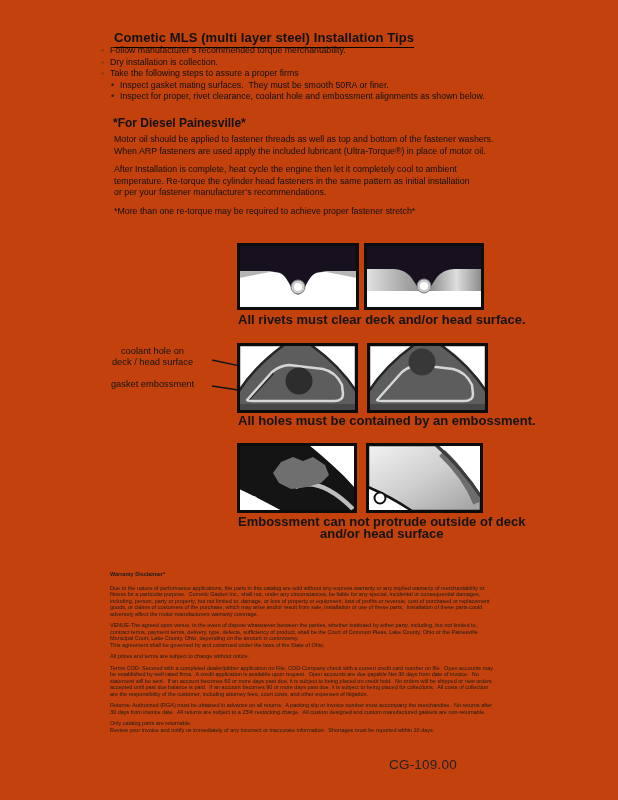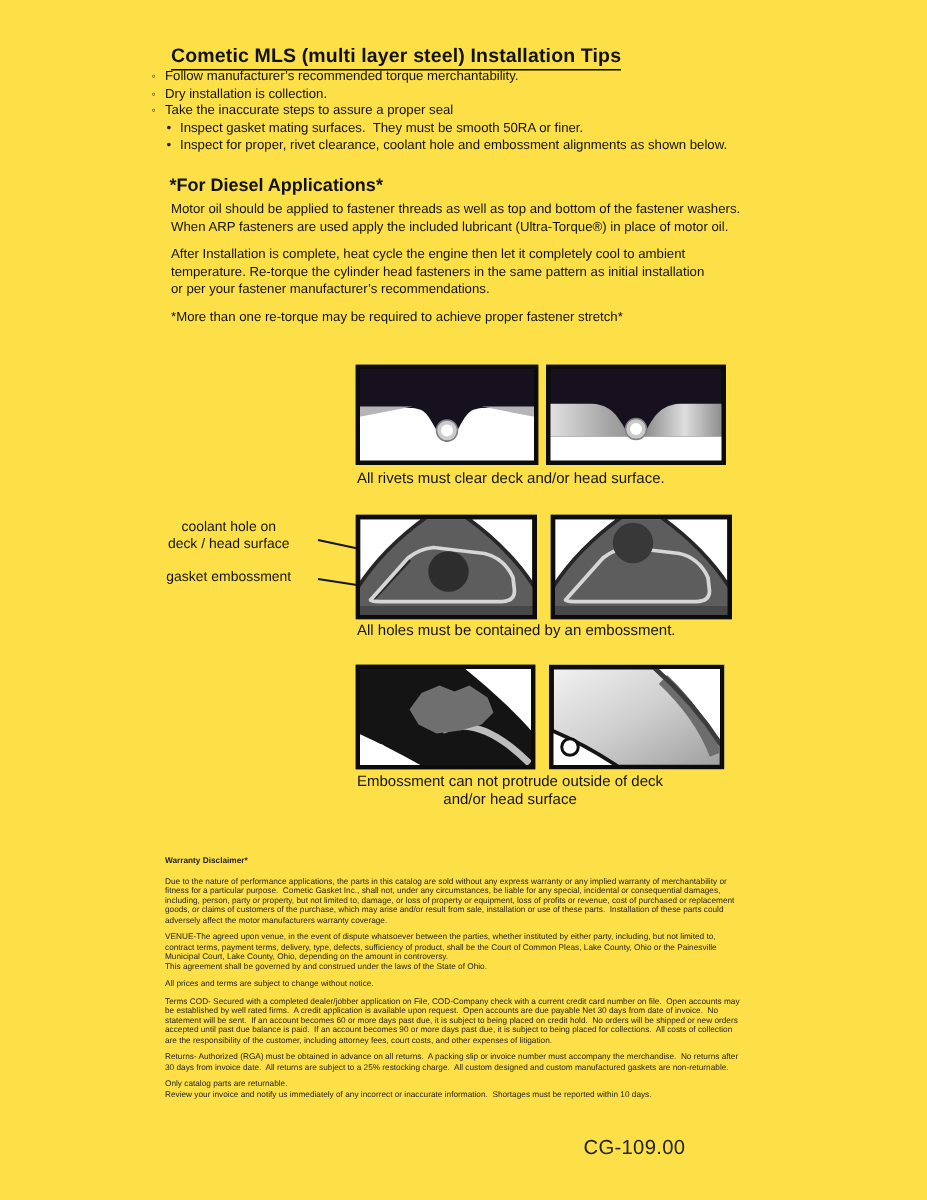--- a/index.html
+++ b/index.html
@@ -4,7 +4,7 @@
 <style>
   html,body{margin:0;padding:0;background:#ffffff;}
   .page{
-    position:relative;width:618px;height:800px;background:#fde047;overflow:hidden;
+    position:relative;width:618px;height:800px;background:#c2410c;overflow:hidden;
     font-family:"Liberation Sans", sans-serif;color:#111111;
   }
   .pre{white-space:pre;}

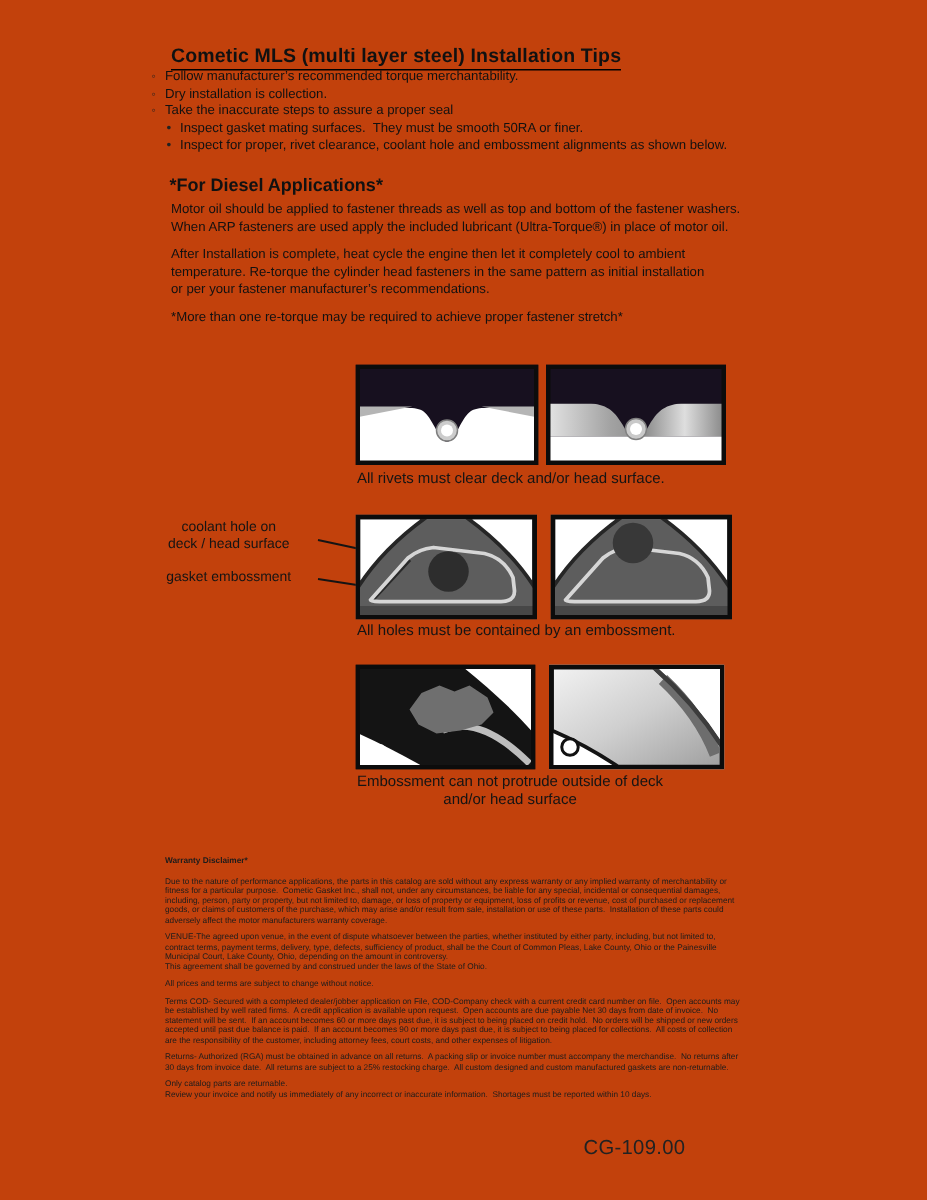--- a/index.html
+++ b/index.html
@@ -50,7 +50,7 @@
     </div>
     <div class="brow">
       <span class="bmark">◦</span>
-      <span class="pre">Take the inaccurate steps to assure a proper seal</span>
+      <span class="pre">Take the following steps to assure a proper firms</span>
     </div>
     <div class="brow sub">
       <span class="bmark">•</span>

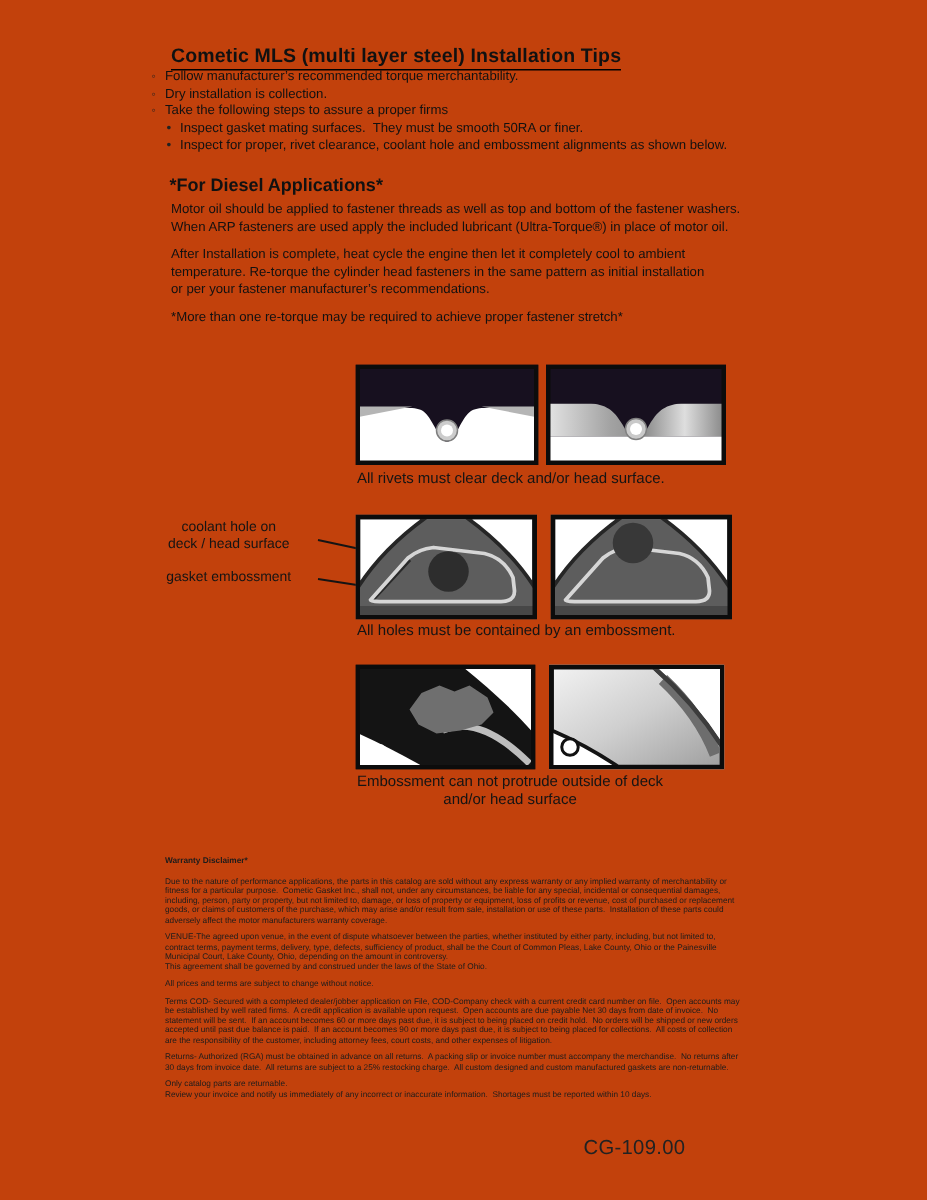--- a/index.html
+++ b/index.html
@@ -62,7 +62,7 @@
     </div>
   </div>
 
-  <div class="abs h2" style="left:113px;top:116px;">*For Diesel Applications*</div>
+  <div class="abs h2" style="left:113px;top:116px;">*For Diesel Painesville*</div>
   <div class="abs para pre" style="left:114px;top:134px;">Motor oil should be applied to fastener threads as well as top and bottom of the fastener washers.
 When ARP fasteners are used apply the included lubricant (Ultra-Torque®) in place of motor oil.</div>
   <div class="abs para pre" style="left:114px;top:206px;">*More than one re-torque may be required to achieve proper fastener stretch*</div>

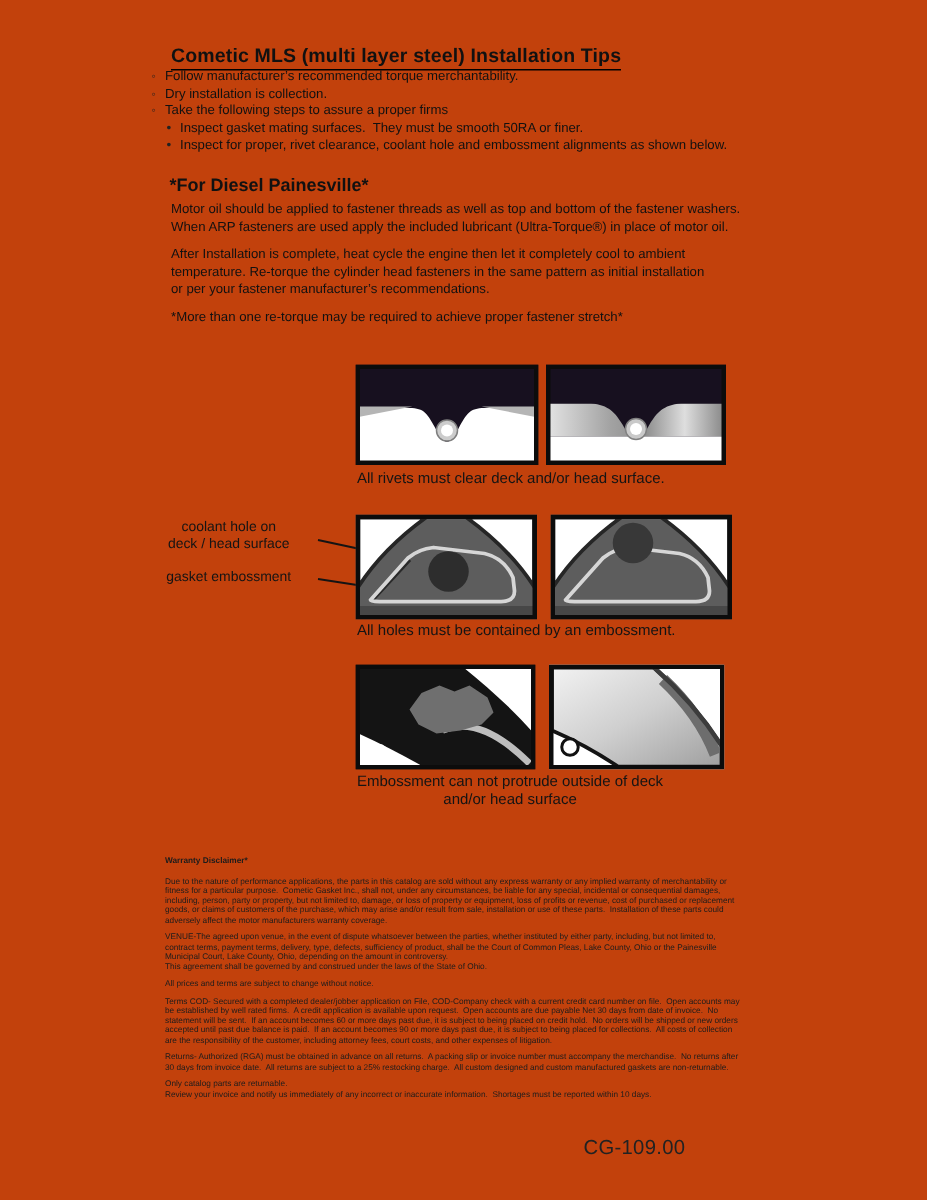--- a/index.html
+++ b/index.html
@@ -21,7 +21,7 @@
   .h2{font-size:12px;font-weight:bold;}
   .para{font-size:8.8px;line-height:11.6px;}
   .dg-label{font-size:11px;font-weight:normal;letter-spacing:.4px;text-align:center;color:#141414;margin-top:16px;}
-  .caption{font-size:10px;font-weight:normal;line-height:11.5px;color:#141414;}
+  .caption{font-size:13px;font-weight:bold;line-height:11.5px;color:#141414;}
   .annot{font-size:9.3px;line-height:11px;text-align:center;color:#141414;}
   .warr{font-size:5.5px;line-height:6.5px;color:#1c1c1c;}
   .warr p{margin:0 0 5px 0;}

